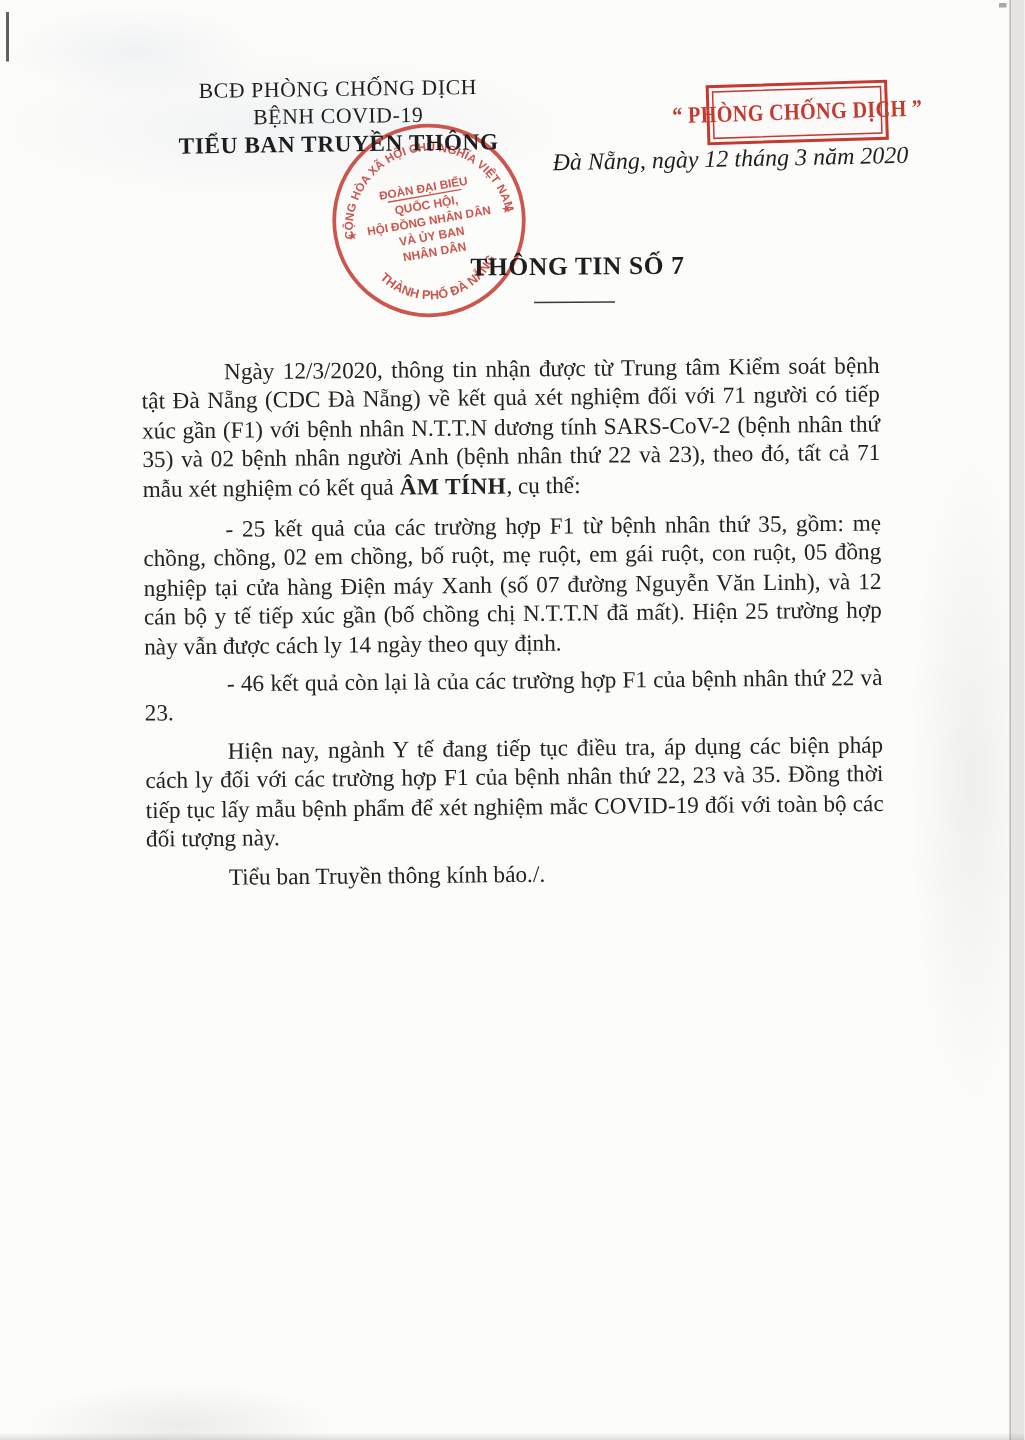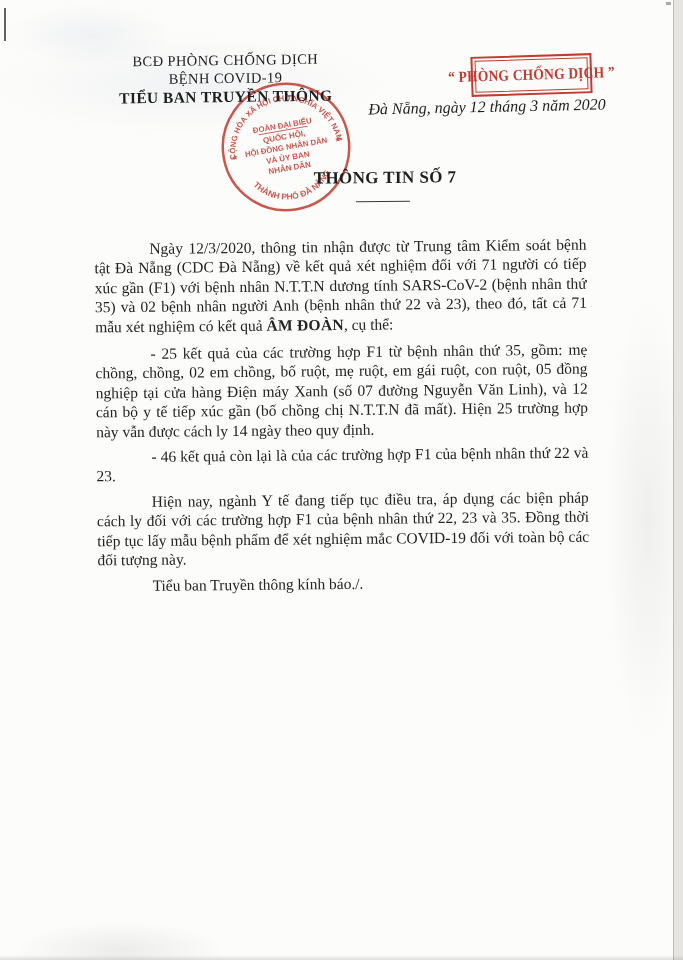--- a/index.html
+++ b/index.html
@@ -151,7 +151,7 @@
   <div class="title-rule"></div>
 
   <div class="body-text">
-    <p><span>Ngày 12/3/2020, thông tin nhận được từ Trung tâm Kiểm soát bệnh tật Đà Nẵng (CDC Đà Nẵng) về kết quả xét nghiệm đối với 71 người có tiếp xúc gần (F1) với bệnh nhân N.T.T.N dương tính SARS-CoV-2 (bệnh nhân thứ 35) và 02 bệnh nhân người Anh (bệnh nhân thứ 22 và 23), theo đó, tất cả 71 mẫu xét nghiệm có kết quả </span><span class="b">ÂM ĐOÀN</span><span>, cụ thể:</span></p>
+    <p><span>Ngày 12/3/2020, thông tin nhận được từ Trung tâm Kiểm soát bệnh tật Đà Nẵng (CDC Đà Nẵng) về kết quả xét nghiệm đối với 71 người có tiếp xúc gần (F1) với bệnh nhân N.T.T.N dương tính SARS-CoV-2 (bệnh nhân thứ 35) và 02 bệnh nhân người Anh (bệnh nhân thứ 22 và 23), theo đó, tất cả 71 mẫu xét nghiệm có kết quả </span><span class="b">ÂM TÍNH</span><span>, cụ thể:</span></p>
     <p class="tight">- 25 kết quả của các trường hợp F1 từ bệnh nhân thứ 35, gồm: mẹ chồng, chồng, 02 em chồng, bố ruột, mẹ ruột, em gái ruột, con ruột, 05 đồng nghiệp tại cửa hàng Điện máy Xanh (số 07 đường Nguyễn Văn Linh), và 12 cán bộ y tế tiếp xúc gần (bố chồng chị N.T.T.N đã mất). Hiện 25 trường hợp này vẫn được cách ly 14 ngày theo quy định.</p>
     <p class="tight">- 46 kết quả còn lại là của các trường hợp F1 của bệnh nhân thứ 22 và 23.</p>
     <p class="tight">Hiện nay, ngành Y tế đang tiếp tục điều tra, áp dụng các biện pháp cách ly đối với các trường hợp F1 của bệnh nhân thứ 22, 23 và 35. Đồng thời tiếp tục lấy mẫu bệnh phẩm để xét nghiệm mắc COVID-19 đối với toàn bộ các đối tượng này.</p>

